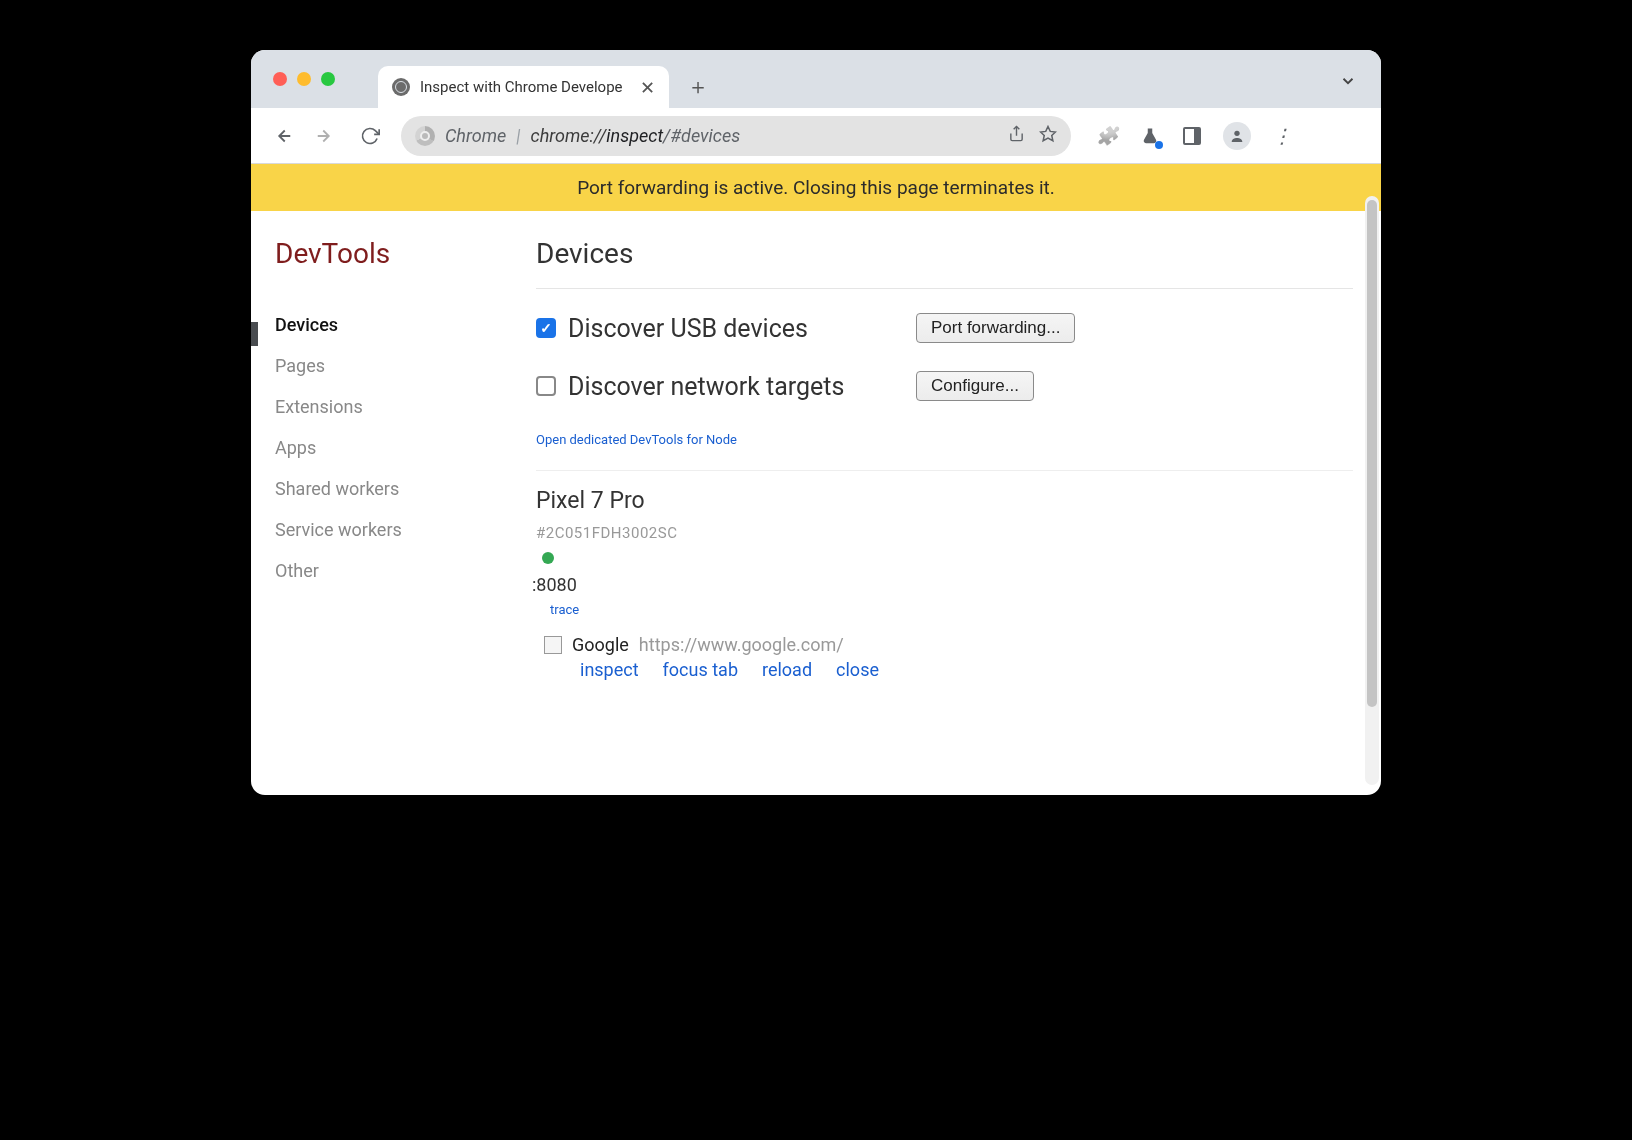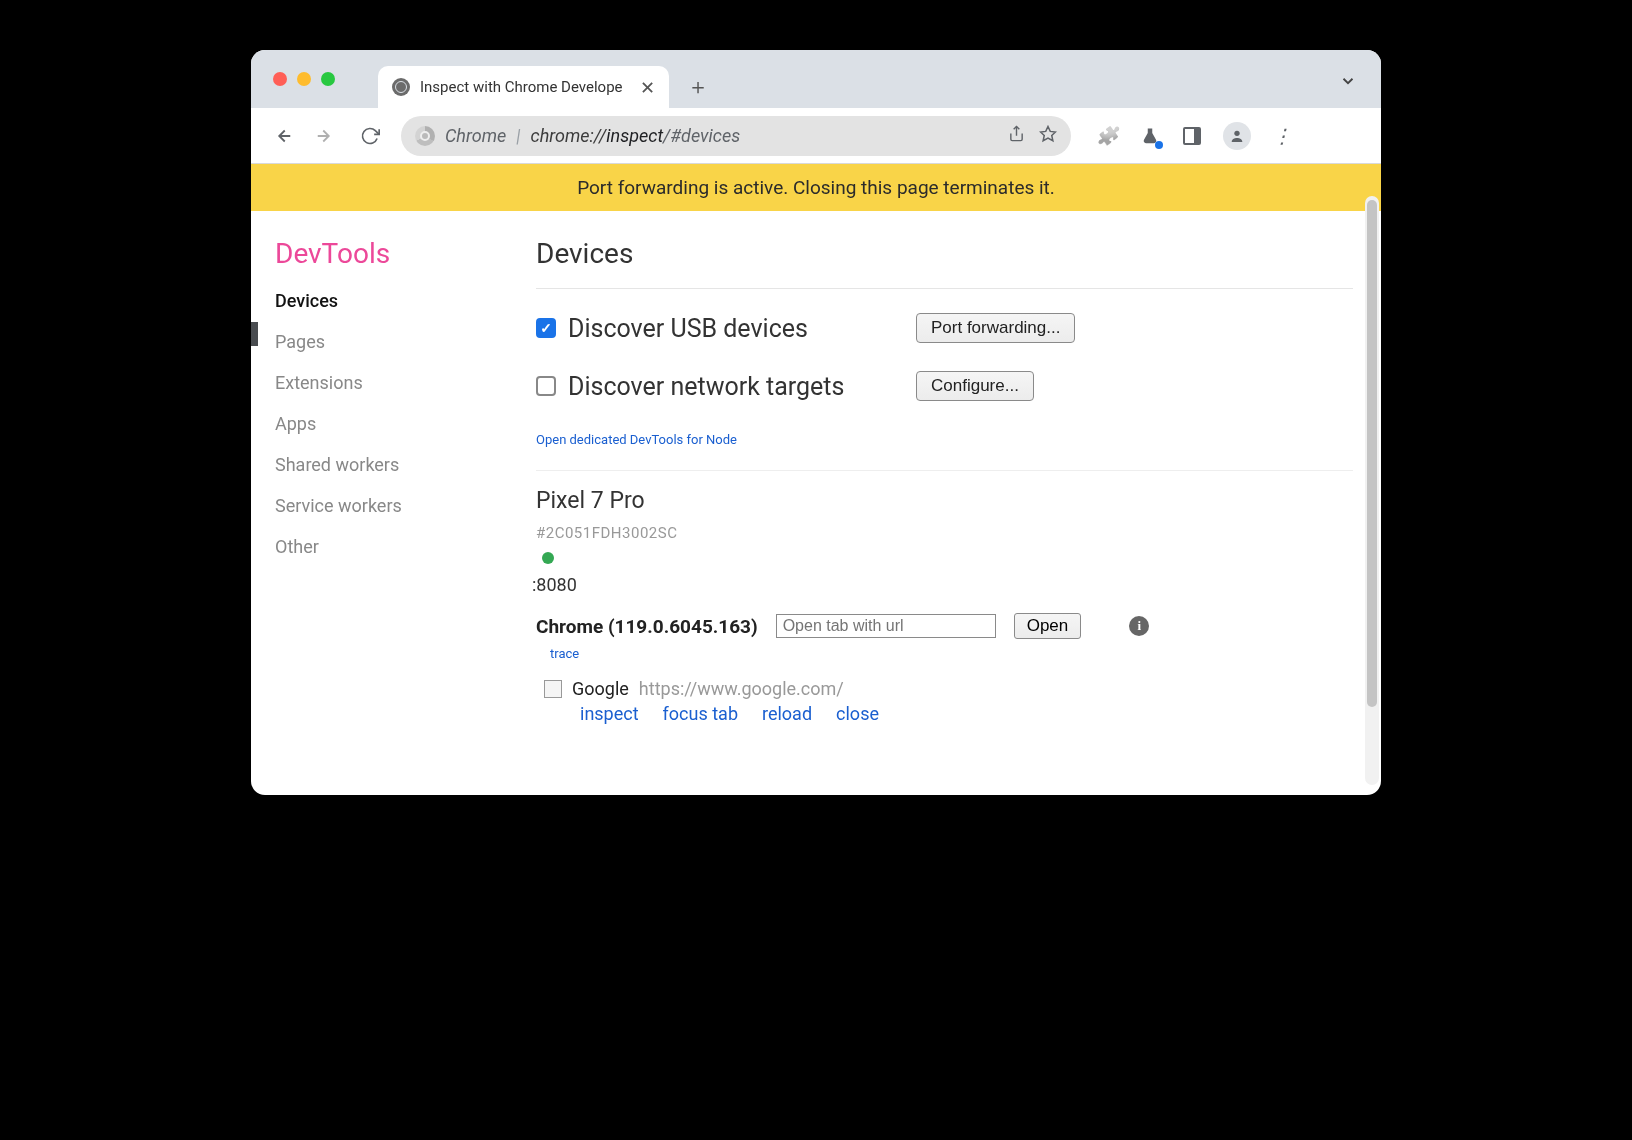--- a/index.html
+++ b/index.html
@@ -189,8 +189,8 @@
 .sidebar h1 {
   font-size: 28px;
   font-weight: 400;
-  color: #ec4899;
-  margin-bottom: 10px;
+  color: #7f1d1d;
+  margin-bottom: 34px;
 }
 .sidebar .nav-item {
   font-size: 18px;

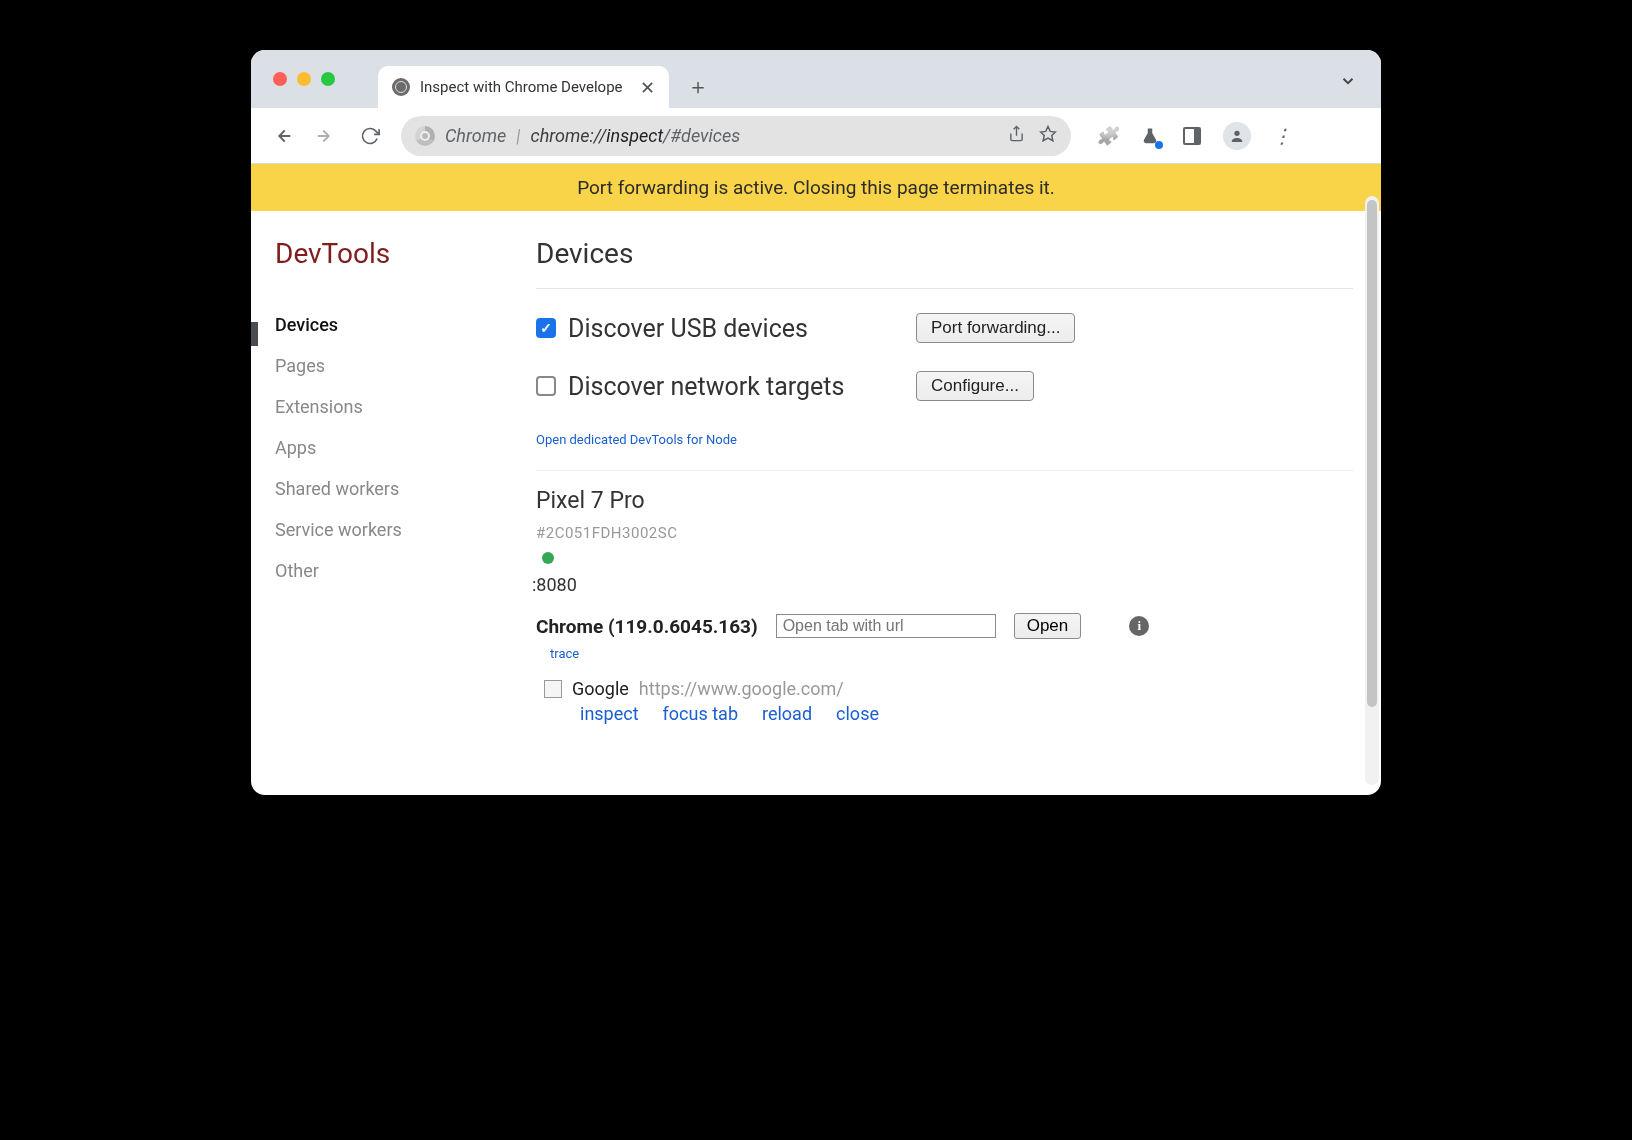--- a/index.html
+++ b/index.html
@@ -442,12 +442,6 @@
         <span class="port">:8080</span>
       </div>
 
-      <div class="browser-row">
-        <span class="label">Chrome (119.0.6045.163)</span>
-        <input class="url-input" placeholder="Open tab with url" style="">
-        <button class="open-btn">Open</button>
-        <span class="info-icon">i</span>
-      </div>
       <div class="trace"><span class="link">trace</span></div>
 
       <div class="tab-list">

